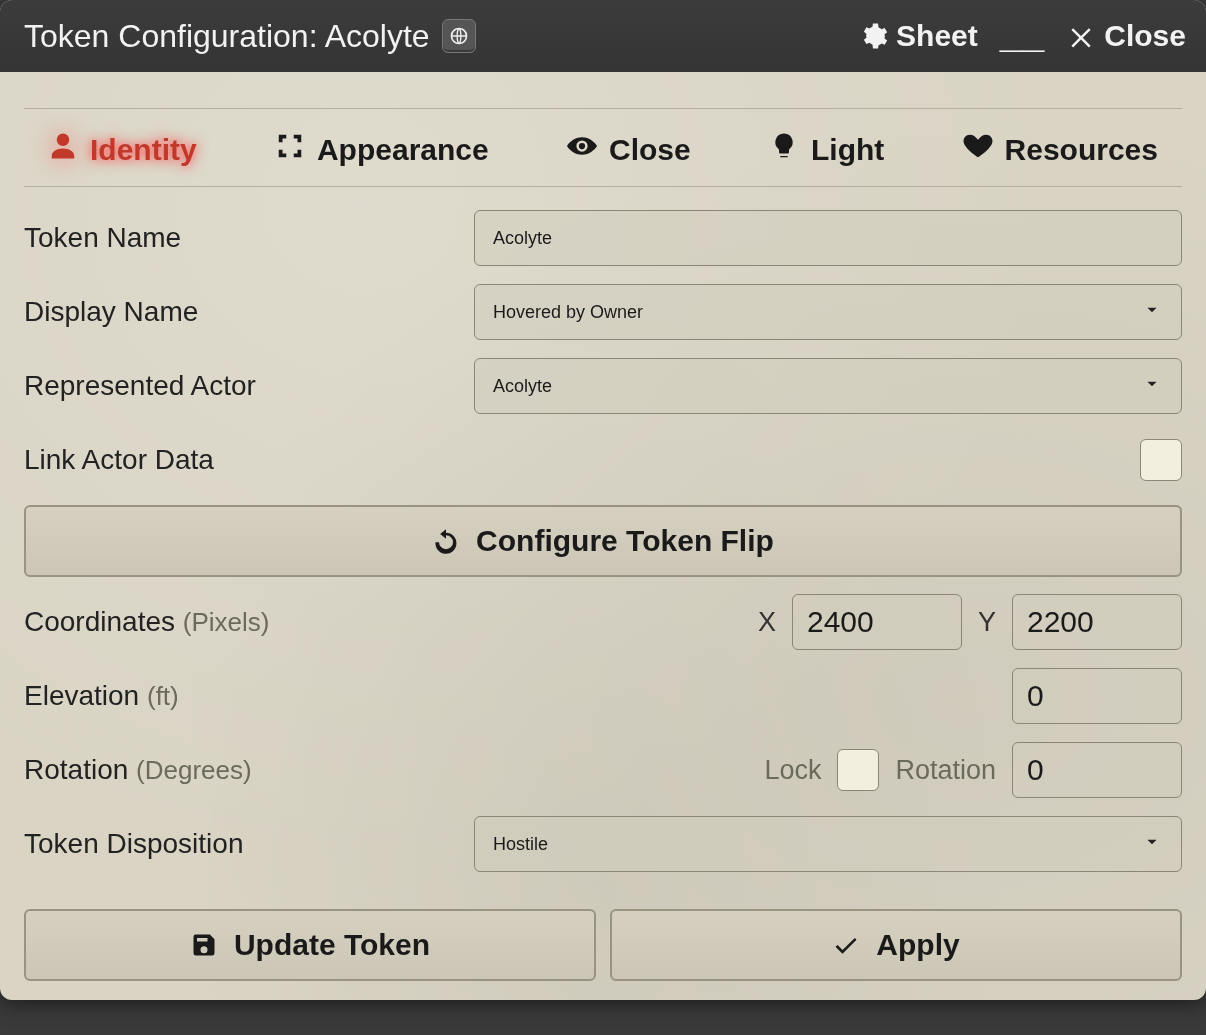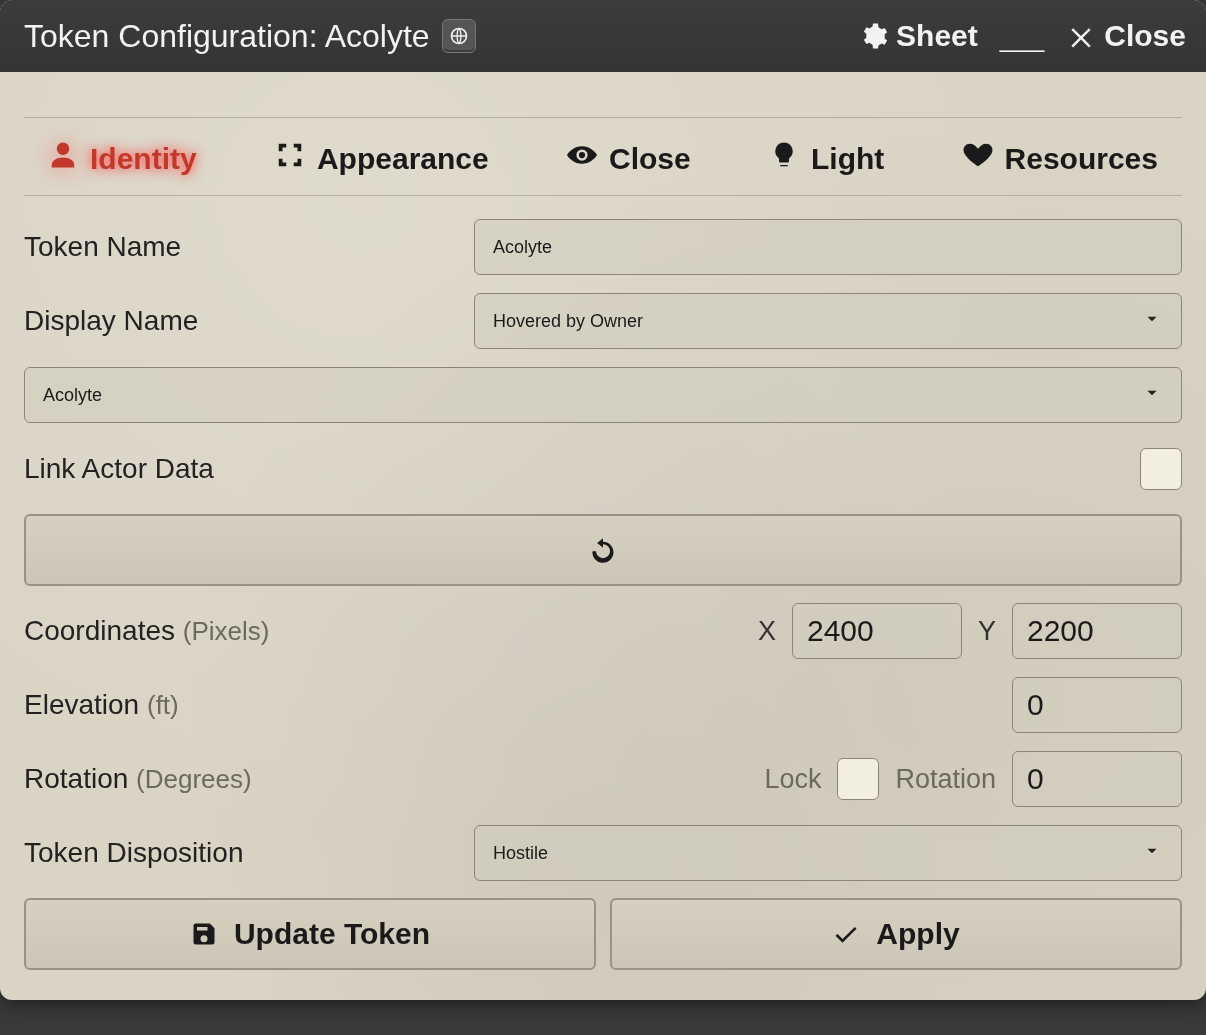--- a/index.html
+++ b/index.html
@@ -62,7 +62,7 @@
   .header-btn svg { width:30px; height:30px; fill:#f2f2f2; }
   .min-btn { font-size:40px; font-weight:900; padding-bottom:6px;}
   
-  .body { padding: 17px 24px 20px 24px; }
+  .body { padding: 8px 24px 20px 24px; }
   .divider { height:1px; background:#b4af9f; margin: 28px 0 0 0;}
   
   .tabs {

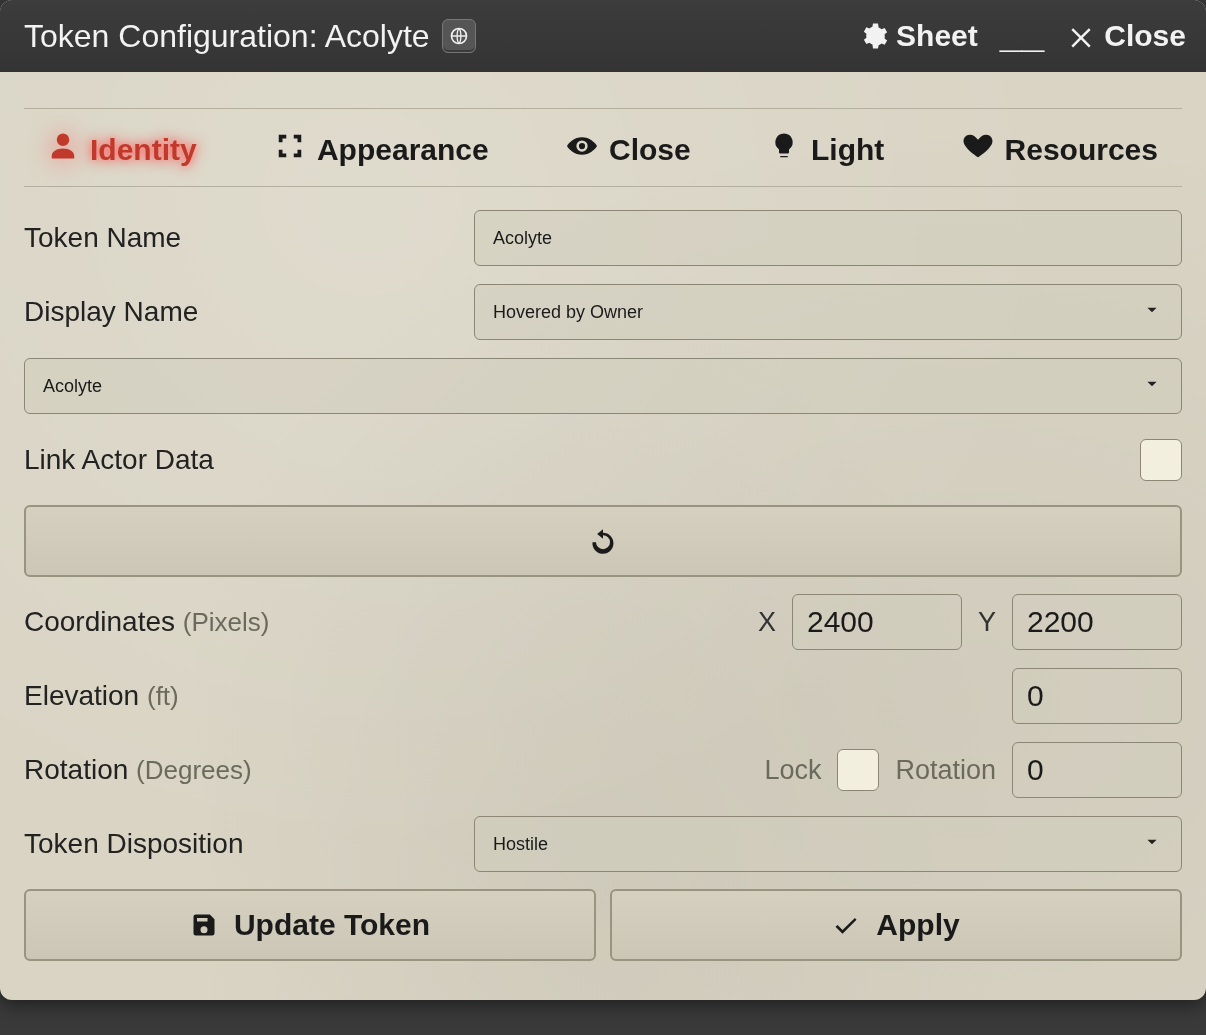--- a/index.html
+++ b/index.html
@@ -248,6 +248,7 @@
       </div>
 
       <div class="row">
+        <div class="label">Represented Actor</div>
         <div class="control-area">
           <div class="select">
             <span>Acolyte</span>

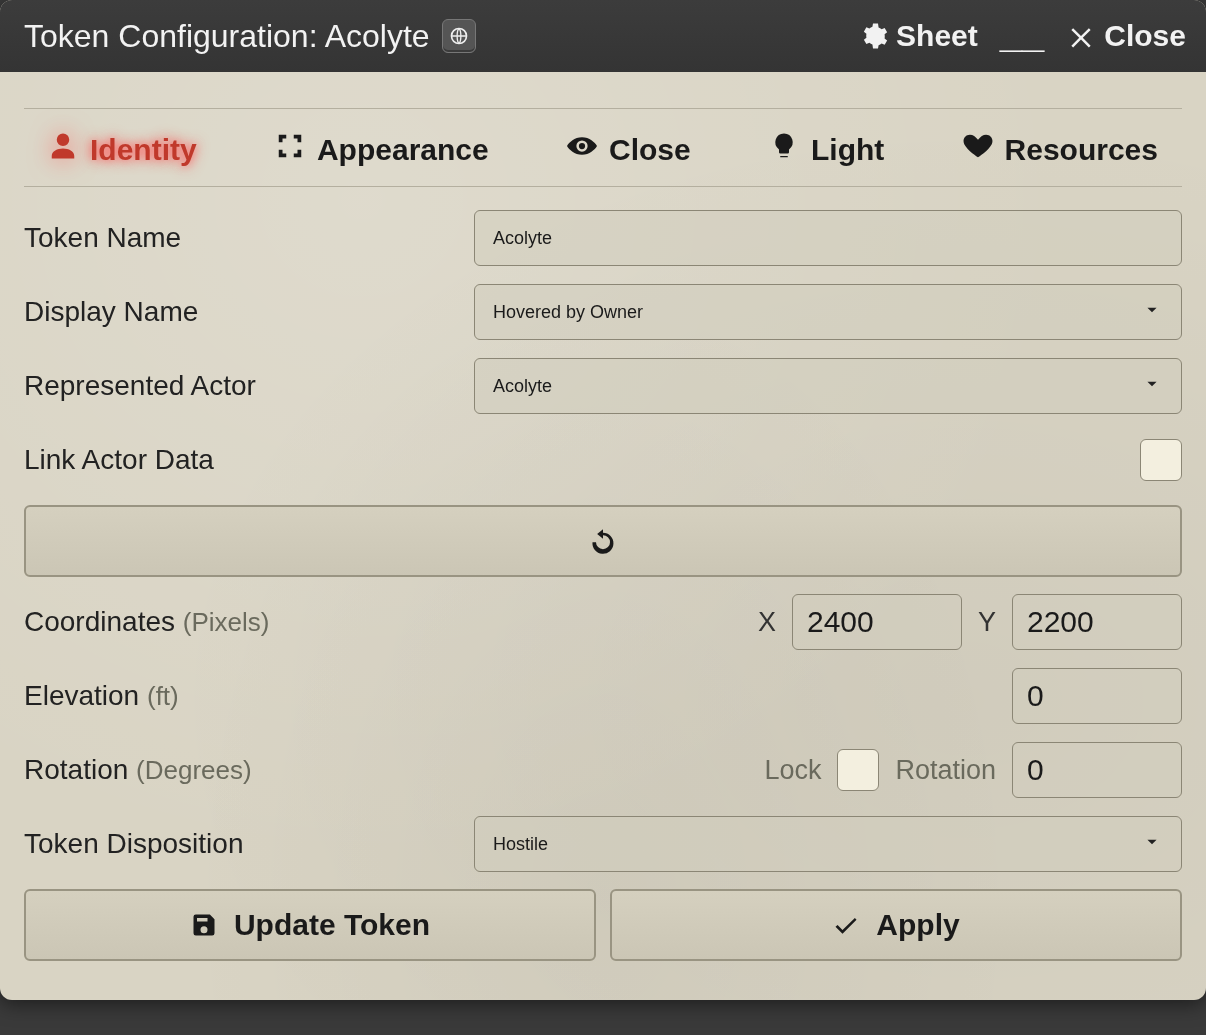--- a/index.html
+++ b/index.html
@@ -270,6 +270,7 @@
         <svg viewBox="0 0 24 24">
             <path d="M12 5V2L7 6l5 4V7a6 6 0 11-6 6H3a9 9 0 109-8z"></path>
           </svg>
+        <span>Configure Token Flip</span>
       </div>
 
       <div class="row">

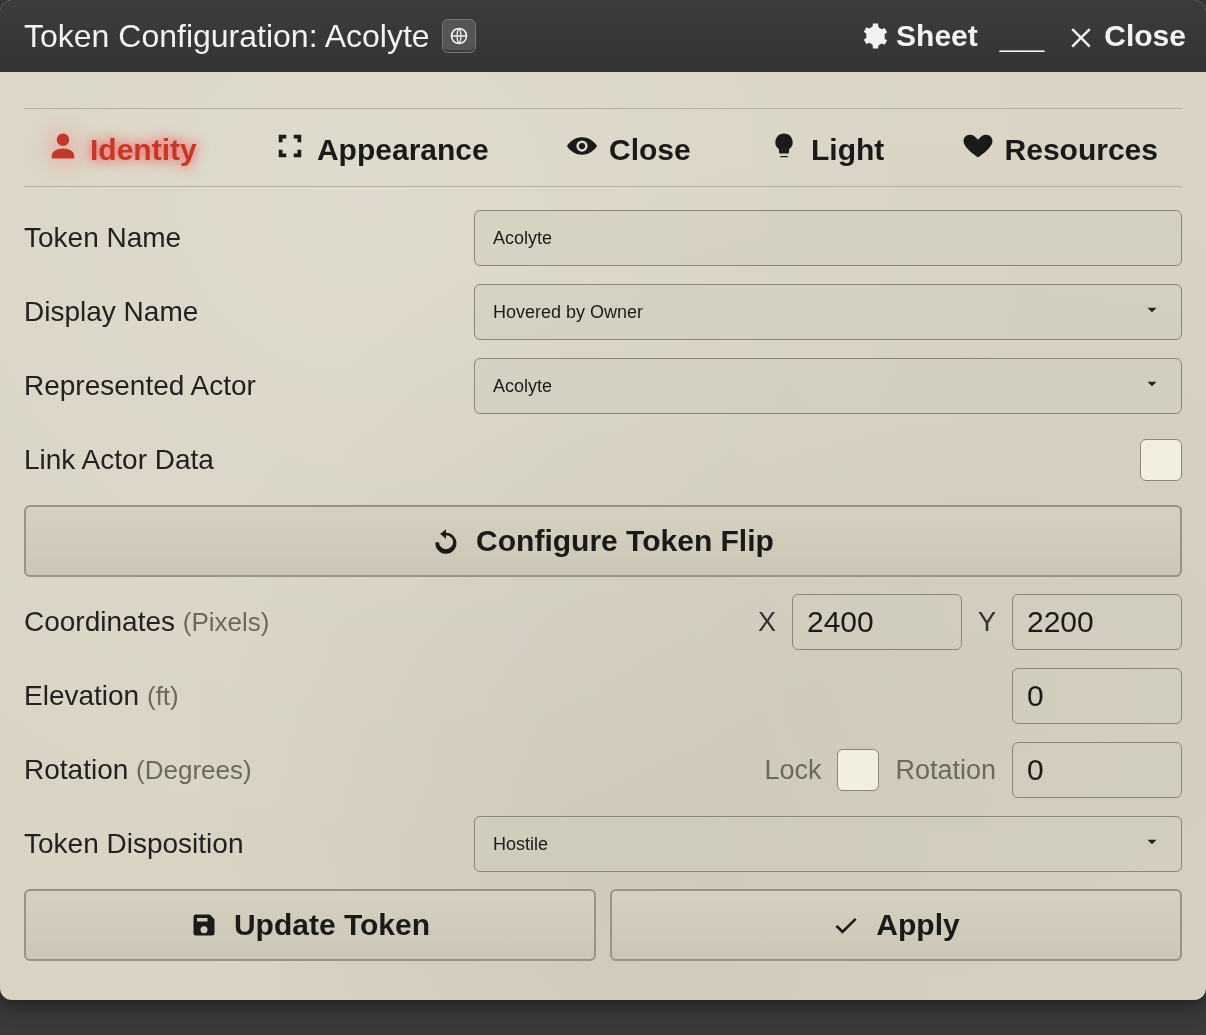--- a/index.html
+++ b/index.html
@@ -142,7 +142,7 @@
   .inline-muted { font-size:27px; color:#6a6a5d; font-weight:500;}
   
   .footer {
-    display:flex; gap:14px; 
+    display:flex; gap:14px; margin-top:20px;
   }
   .footer .wide-btn { height:72px; }
 </style>

